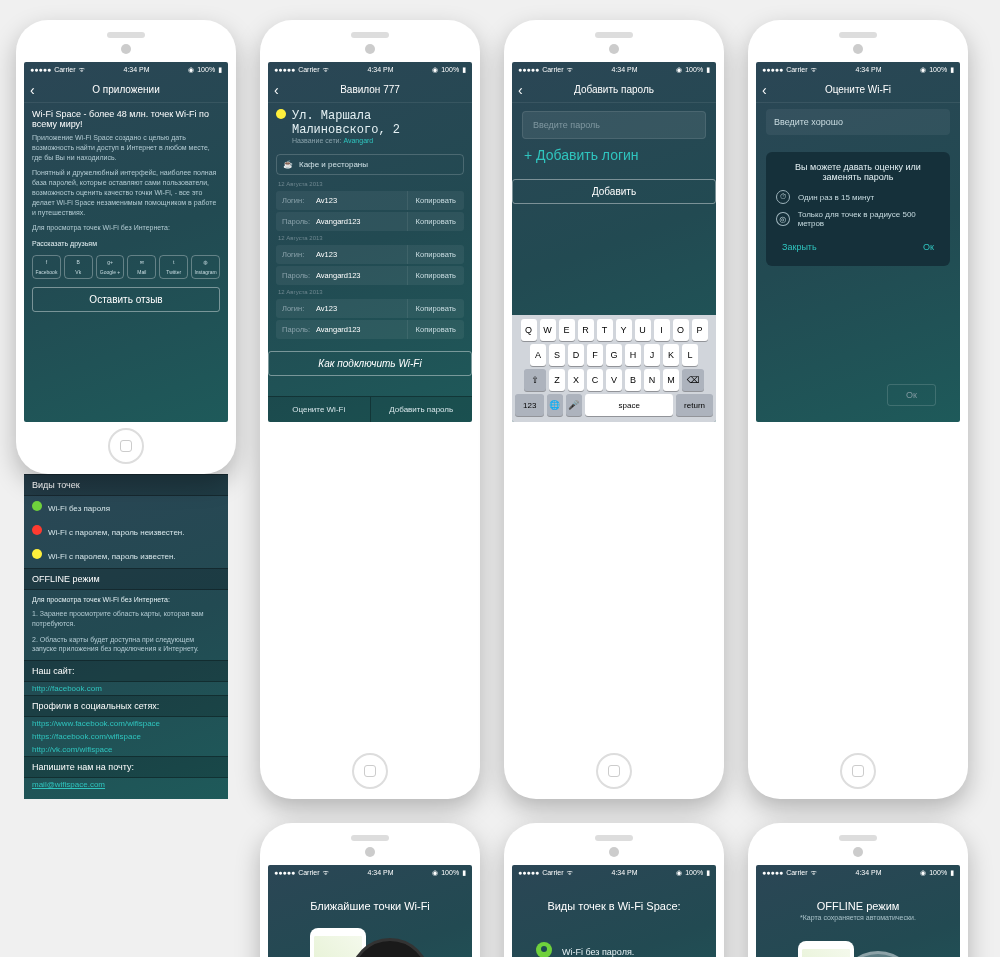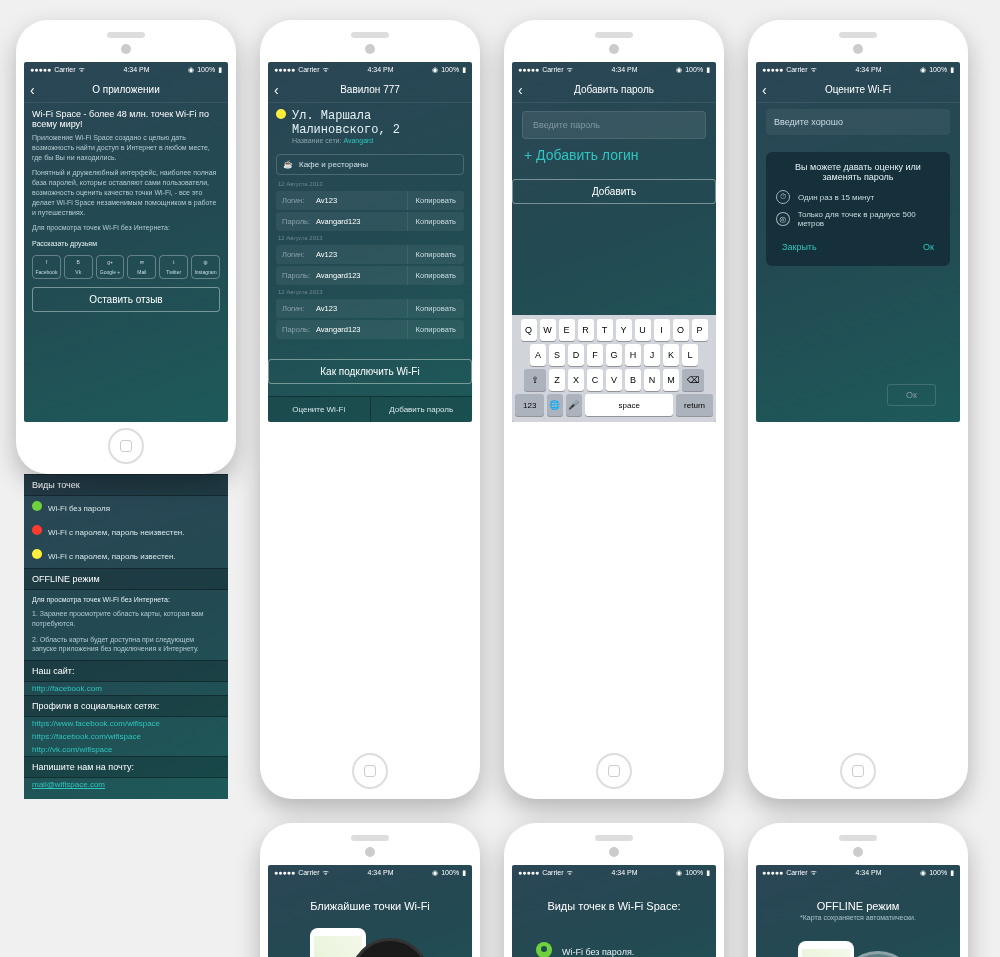--- a/index.html
+++ b/index.html
@@ -344,7 +344,7 @@
           <span class="copy">Копировать</span>
         </div>
 
-      <div class="outline-btn" style="margin-top:20px;">Как подключить Wi-Fi</div>
+      <div class="outline-btn" style="margin-top:12px;font-style:italic;">Как подключить Wi-Fi</div>
 
       <div class="bottom-tabs">
         <div>Оцените Wi-Fi</div>

